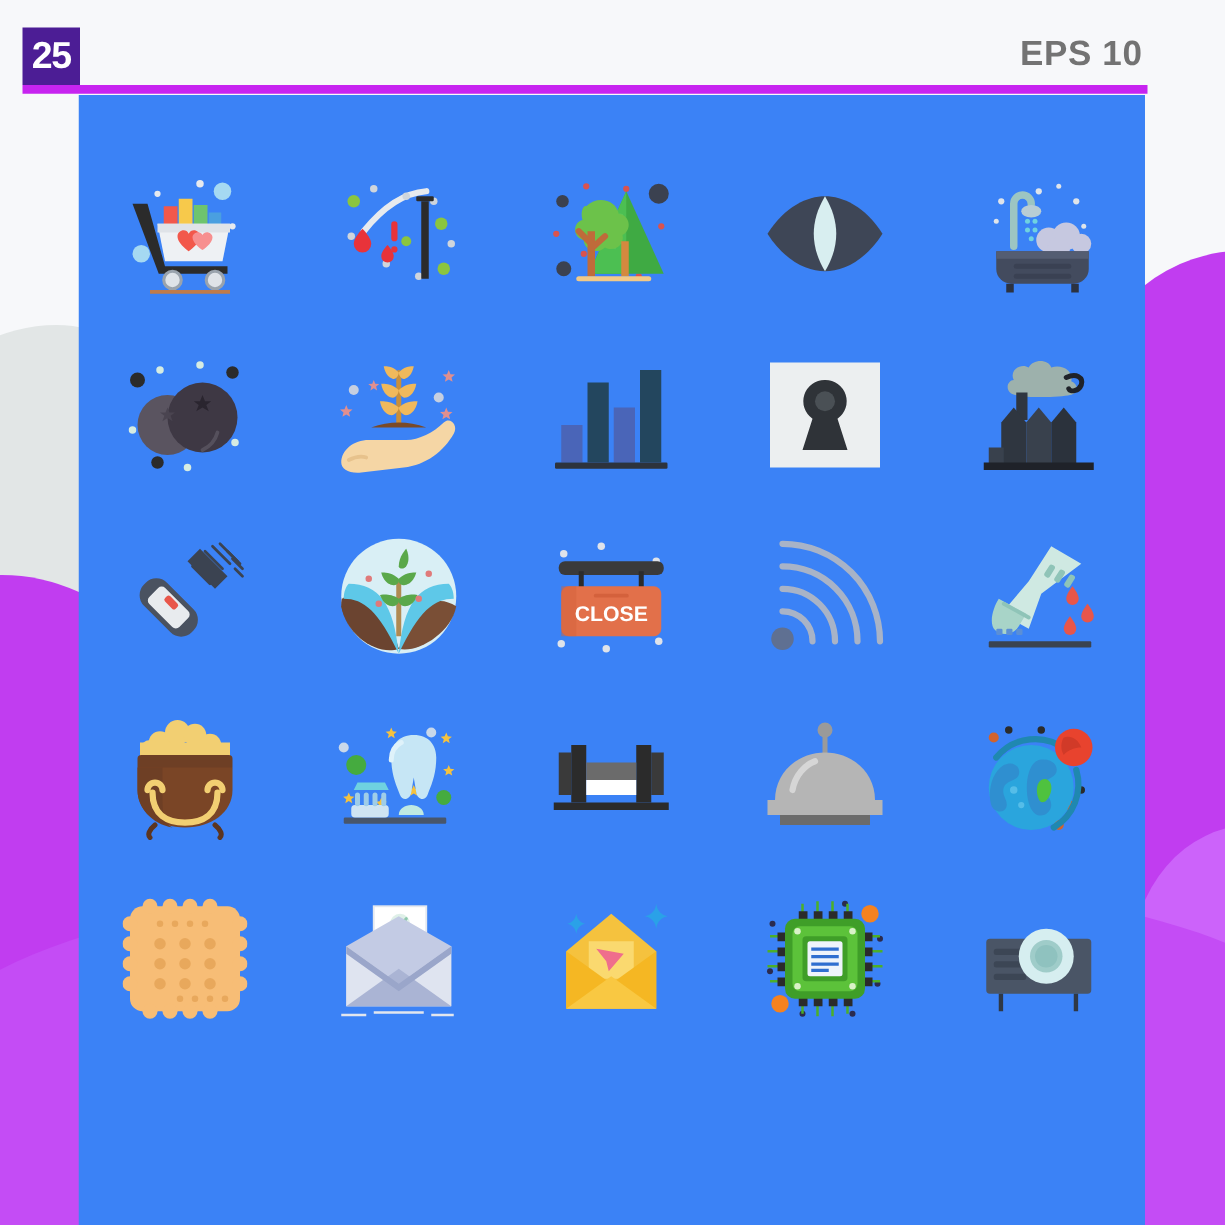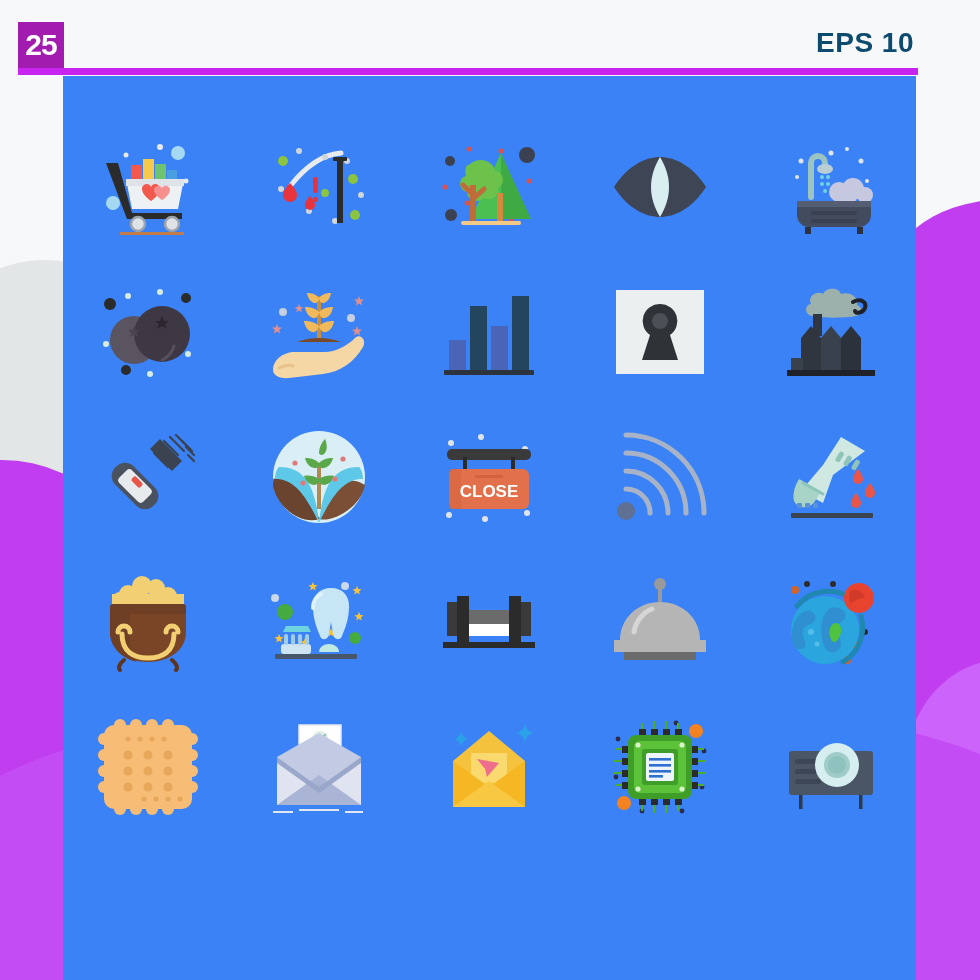--- a/index.html
+++ b/index.html
@@ -64,7 +64,7 @@
   #badge-count {
     position: absolute; left: 18px; top: 22px;
     width: 46px; height: 46px;
-    background: #a21caf;
+    background: #4c1d95;
     color: #ffffff;
     font-size: 30px; font-weight: bold;
     display: flex; align-items: center; justify-content: center;

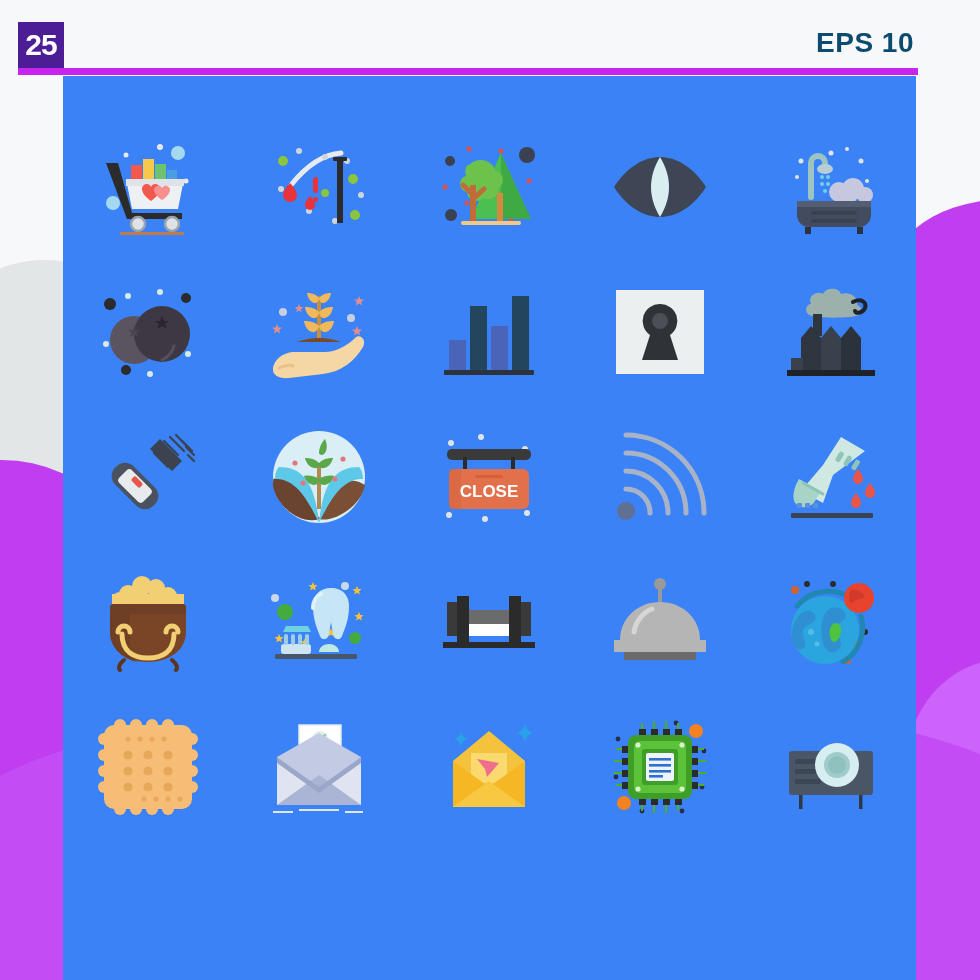--- a/index.html
+++ b/index.html
@@ -79,7 +79,7 @@
   #header-eps {
     position: absolute; right: 66px; top: 27px;
     font-size: 28px; font-weight: bold;
-    color: #0c4a6e;
+    color: #737373;
     letter-spacing: 0.5px;
   }
   #header-rule {

